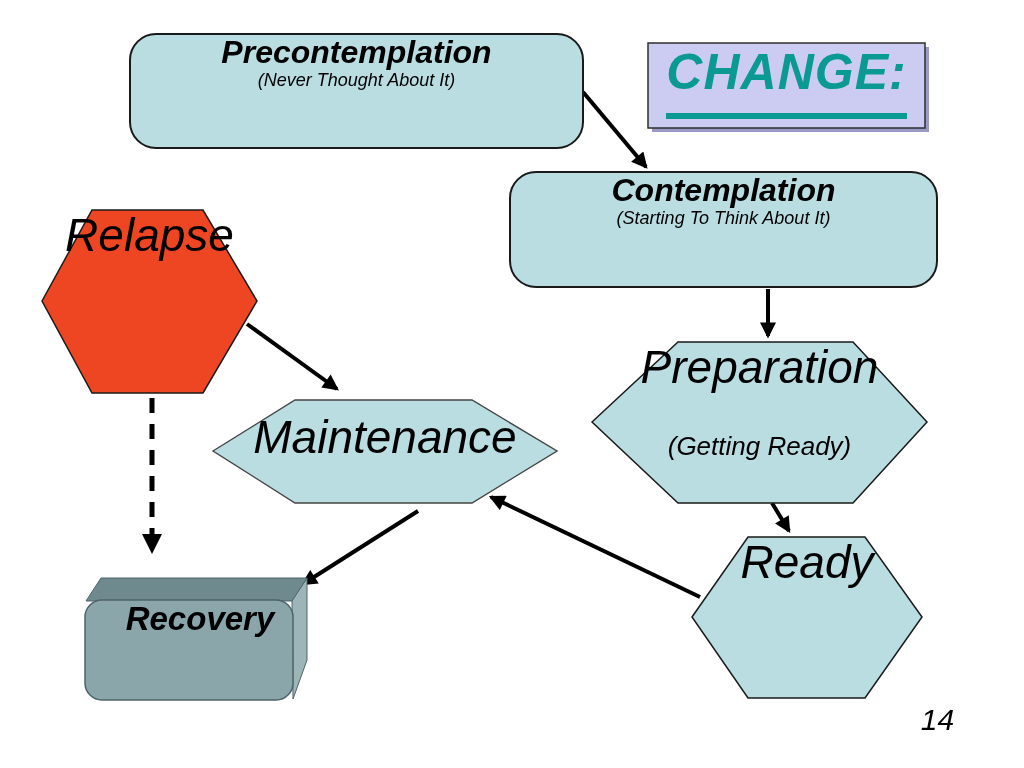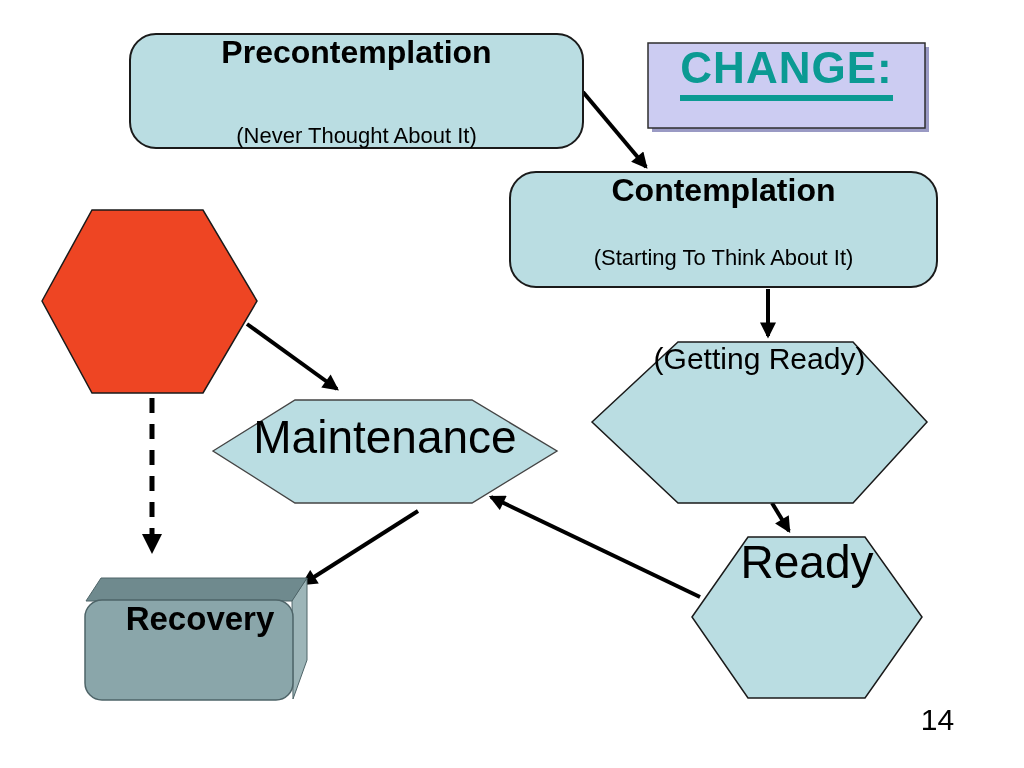--- a/index.html
+++ b/index.html
@@ -8,8 +8,8 @@
     font-family:"Liberation Sans", sans-serif; color:#000; overflow:hidden;
   }
   .diagram-svg { position:absolute; left:0; top:0; width:1024px; height:768px; }
-  .abs { position:absolute; display:flex; align-items:center; justify-content:space-between;
-         flex-direction:column; text-align:center; pointer-events:none; }
+  .abs { position:absolute; display:flex; align-items:center; justify-content:flex-start;
+         flex-direction:column; text-align:center; pointer-events:none;font-style:italic; }
   .node-title   { font-weight:bold; font-size:32px; line-height:1.15; }
   .node-subtitle{ font-size:22px; line-height:1.1; }
   .hex-label    { font-size:46px; line-height:1.1; }

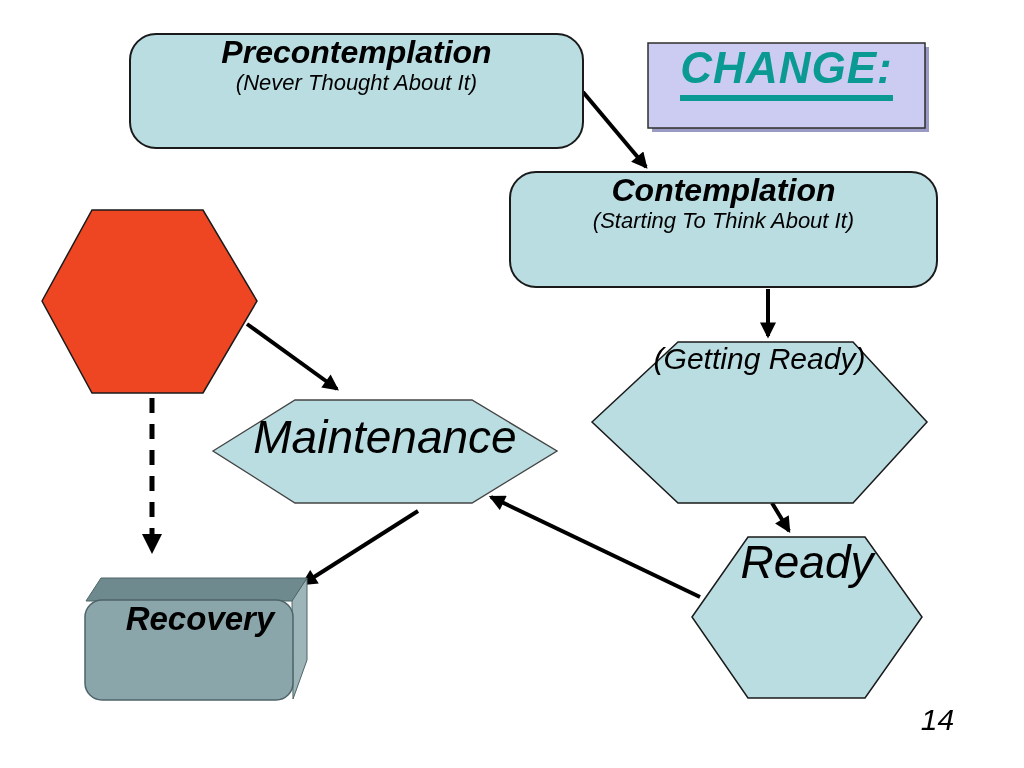--- a/index.html
+++ b/index.html
@@ -11,7 +11,7 @@
   .abs { position:absolute; display:flex; align-items:center; justify-content:flex-start;
          flex-direction:column; text-align:center; pointer-events:none;font-style:italic; }
   .node-title   { font-weight:bold; font-size:32px; line-height:1.15; }
-  .node-subtitle{ font-size:22px; line-height:1.1; }
+  .node-subtitle{ font-size:18px; line-height:1.1; }
   .hex-label    { font-size:46px; line-height:1.1; }
   .prep-sub     { font-size:30px; line-height:1.15; }
   .change-text  { font-size:44px; font-weight:bold; letter-spacing:1px;

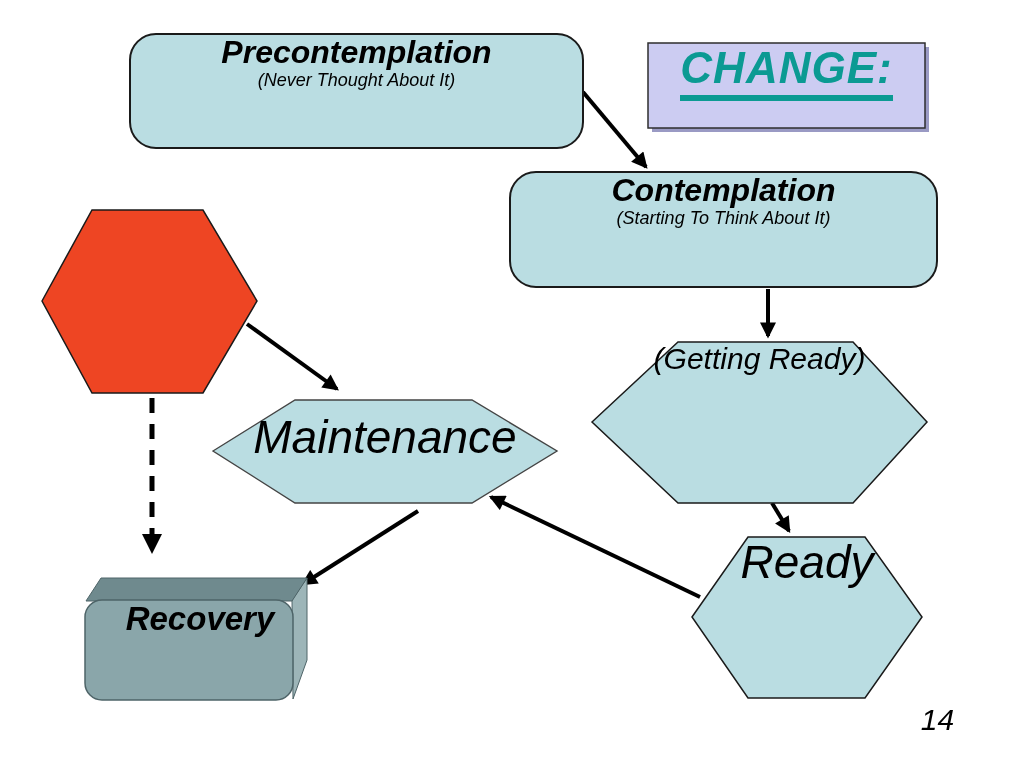--- a/index.html
+++ b/index.html
@@ -14,8 +14,8 @@
   .node-subtitle{ font-size:18px; line-height:1.1; }
   .hex-label    { font-size:46px; line-height:1.1; }
   .prep-sub     { font-size:30px; line-height:1.15; }
-  .change-text  { font-size:44px; font-weight:bold; letter-spacing:1px;
-                  display:inline-block; border-bottom:6px solid currentColor; padding-bottom:2px; }
+  .change-text  { font-size:50px; font-weight:bold; letter-spacing:1px;
+                  display:inline-block; border-bottom:6px solid currentColor; padding-bottom:12px; }
   .recovery-label { font-size:33px; font-weight:bold; }
   .page-number  { font-size:30px; }
   

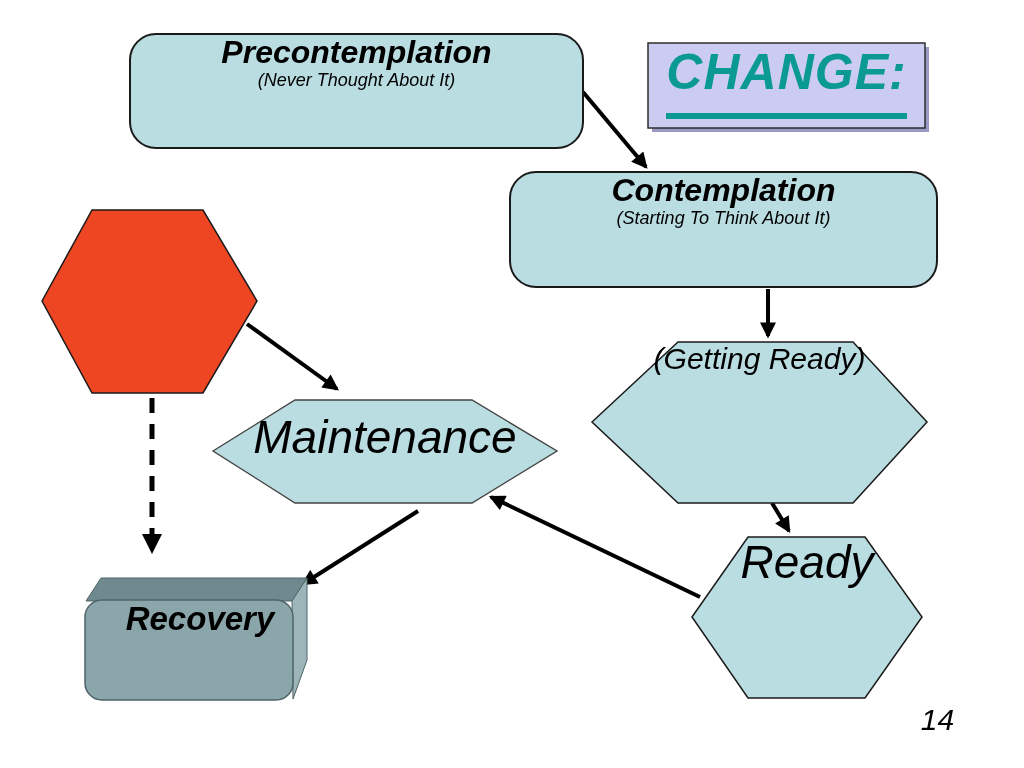--- a/index.html
+++ b/index.html
@@ -81,6 +81,9 @@
     <div class="node-subtitle">(Starting To Think About It)</div>
   </div>
 
+  <div class="abs lbl-relapse">
+    <div class="hex-label">Relapse</div>
+  </div>
 
   <div class="abs lbl-maintenance">
     <div class="hex-label">Maintenance</div>

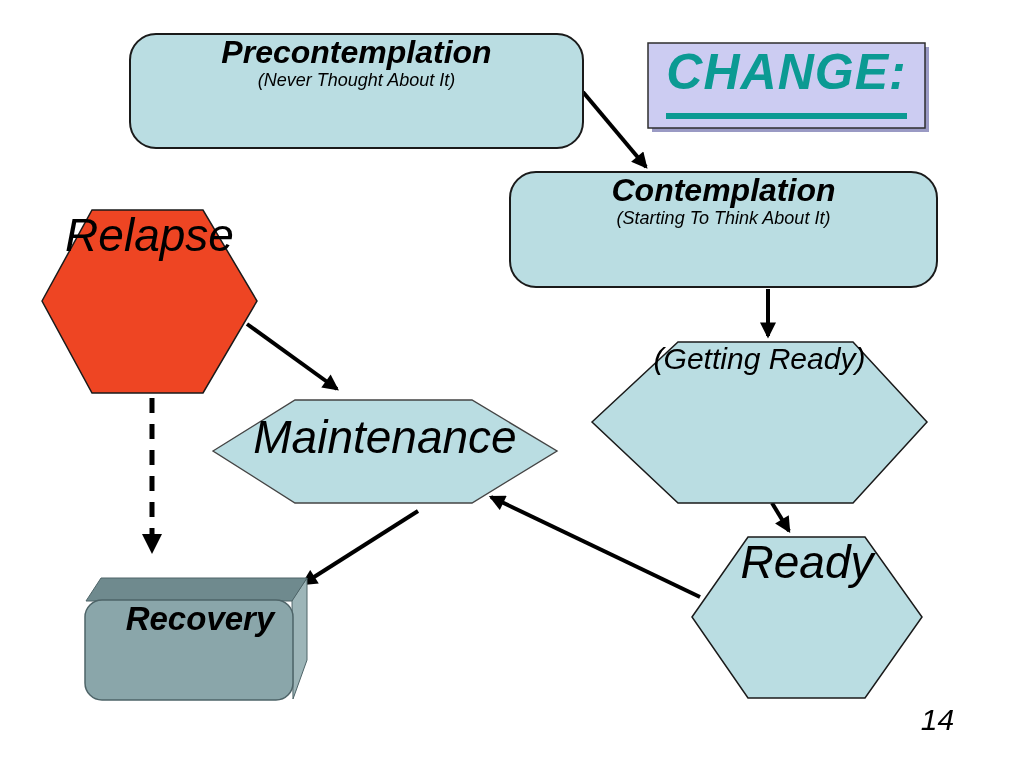--- a/index.html
+++ b/index.html
@@ -90,6 +90,7 @@
   </div>
 
   <div class="abs lbl-preparation">
+    <div class="hex-label">Preparation</div>
     <div class="prep-sub">(Getting Ready)</div>
   </div>
 

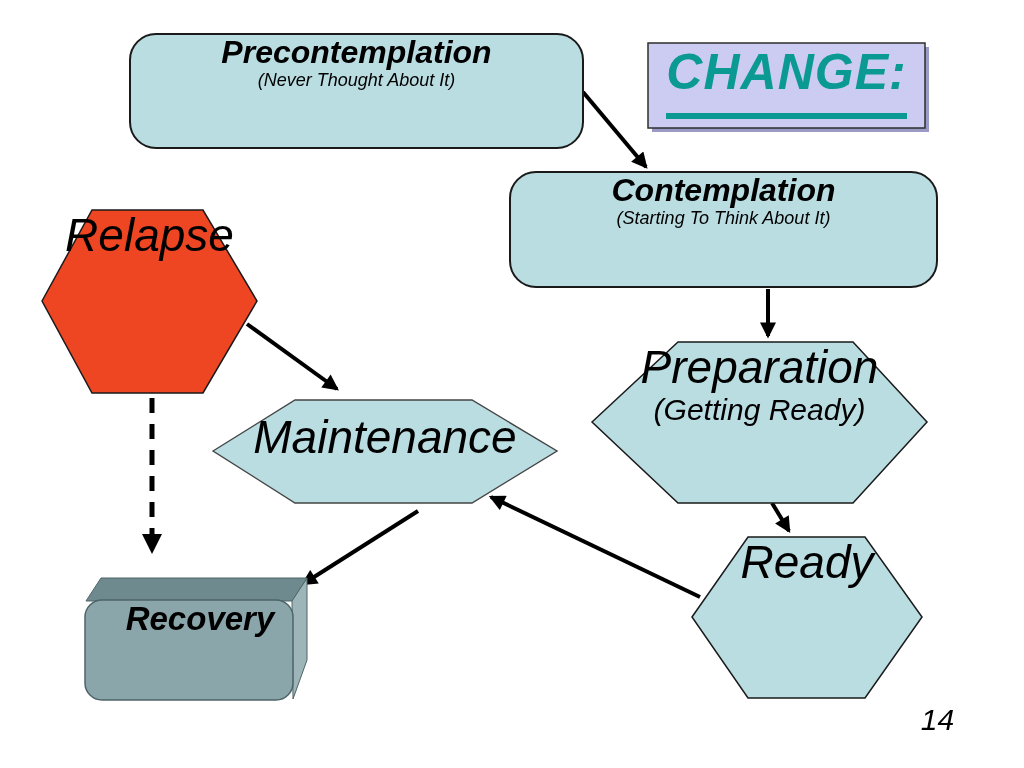--- a/index.html
+++ b/index.html
@@ -13,7 +13,7 @@
   .node-title   { font-weight:bold; font-size:32px; line-height:1.15; }
   .node-subtitle{ font-size:18px; line-height:1.1; }
   .hex-label    { font-size:46px; line-height:1.1; }
-  .prep-sub     { font-size:30px; line-height:1.15; }
+  .prep-sub     { font-size:26px; line-height:1.15;margin-top:39px; }
   .change-text  { font-size:50px; font-weight:bold; letter-spacing:1px;
                   display:inline-block; border-bottom:6px solid currentColor; padding-bottom:12px; }
   .recovery-label { font-size:33px; font-weight:bold; }

